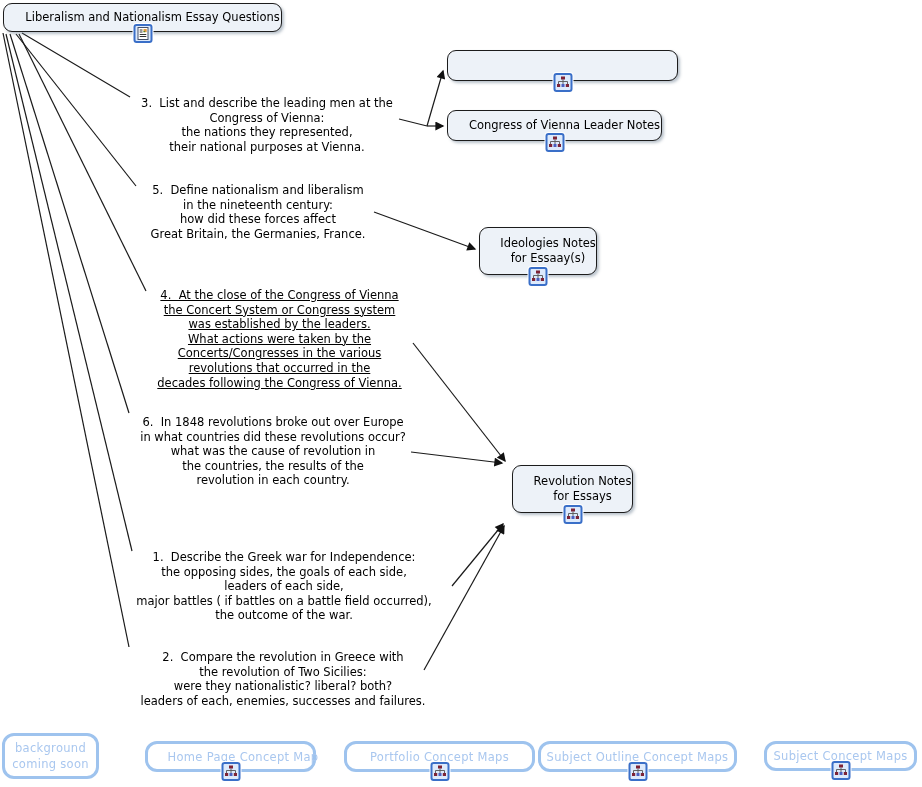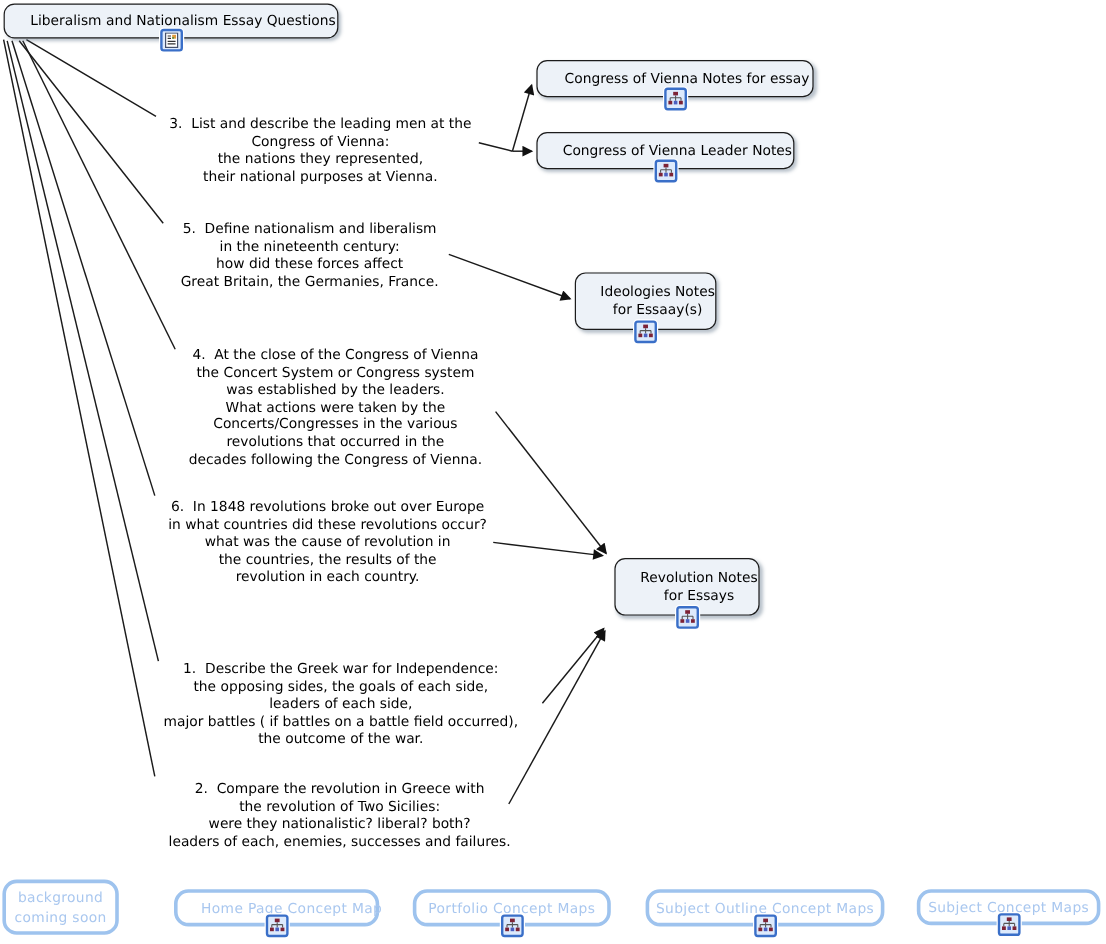--- a/index.html
+++ b/index.html
@@ -126,7 +126,6 @@
 leaders of each, enemies, successes and failures.</div>
 
   <div class="node" style="left:447px; top:50px; width:231px; height:31px;">
-    <span>Congress of Vienna Notes for essay</span>
     <span class="res-icon">
       <svg width="13" height="13">
           <use href="#sym-cmap"></use>

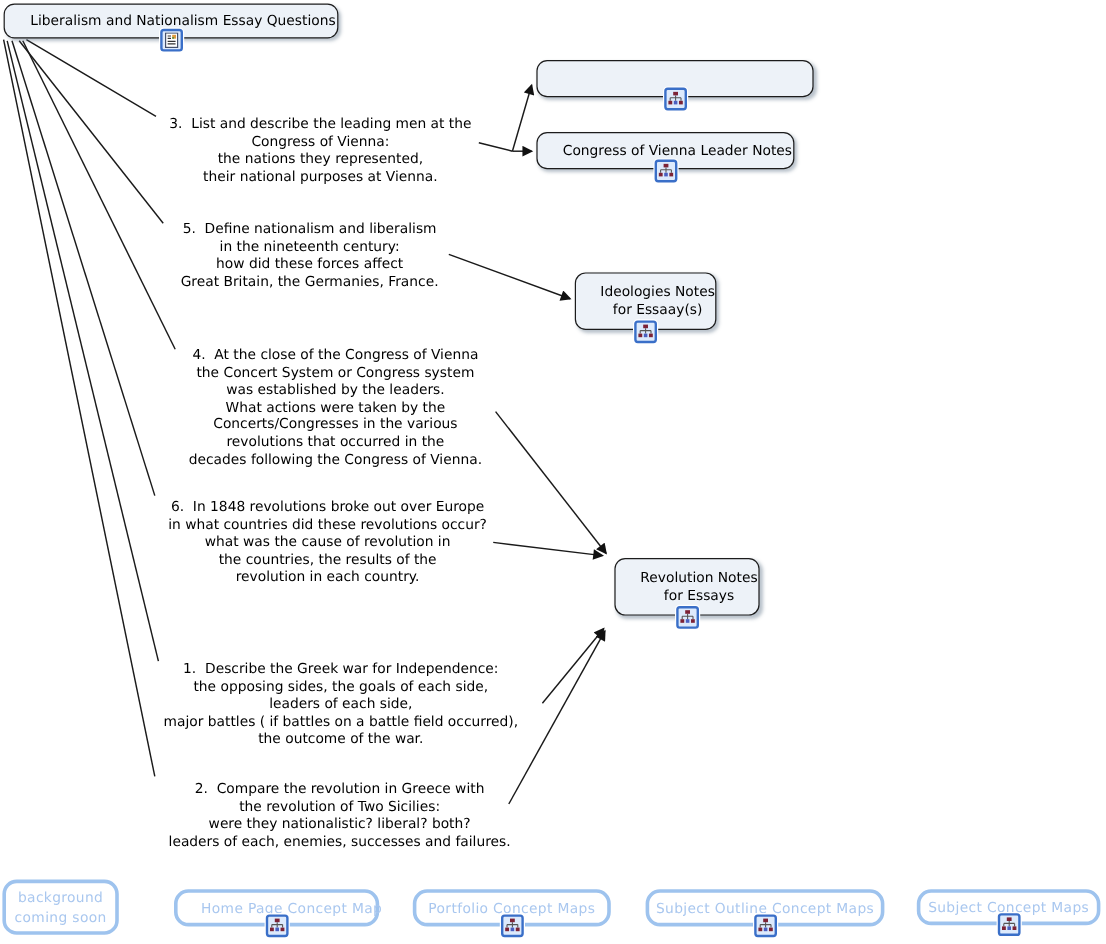--- a/index.html
+++ b/index.html
@@ -103,7 +103,7 @@
 in the nineteenth century:
 how did these forces affect
 Great Britain, the Germanies, France.</div>
-  <div class="question" style="left:143px; top:288px; width:273px;">4.  At the close of the Congress of Vienna
+  <div class="question" style="left:143px; top:288px; width:273px;text-decoration:underline;">4.  At the close of the Congress of Vienna
 the Concert System or Congress system
 was established by the leaders.
 What actions were taken by the

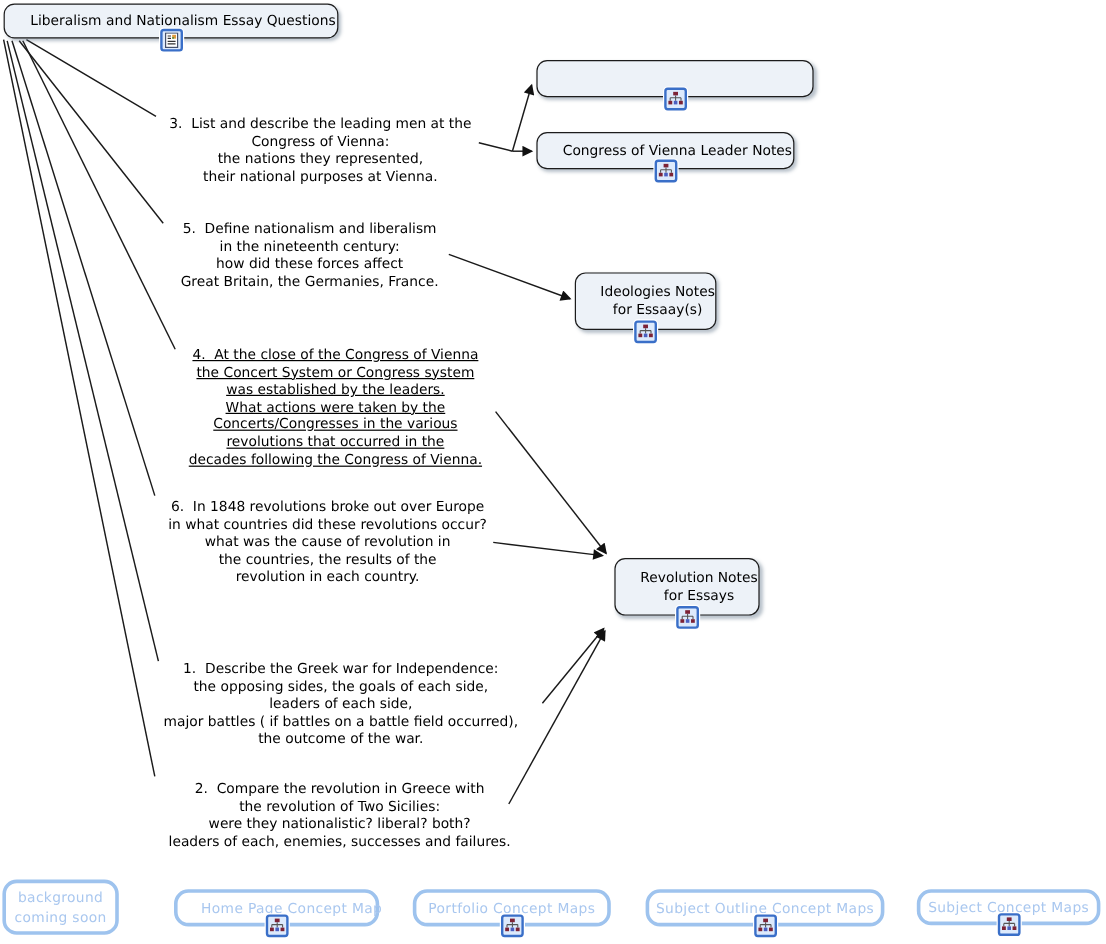--- a/index.html
+++ b/index.html
@@ -174,7 +174,7 @@
     </span>
   </div>
 
-  <div class="footer-box" style="left:344px; top:741px; width:165px; height:31px;">
+  <div class="footer-box" style="left:344px; top:741px; width:191px; height:31px;">
     <span>Portfolio Concept Maps</span>
     <span class="res-icon">
       <svg width="13" height="13">

